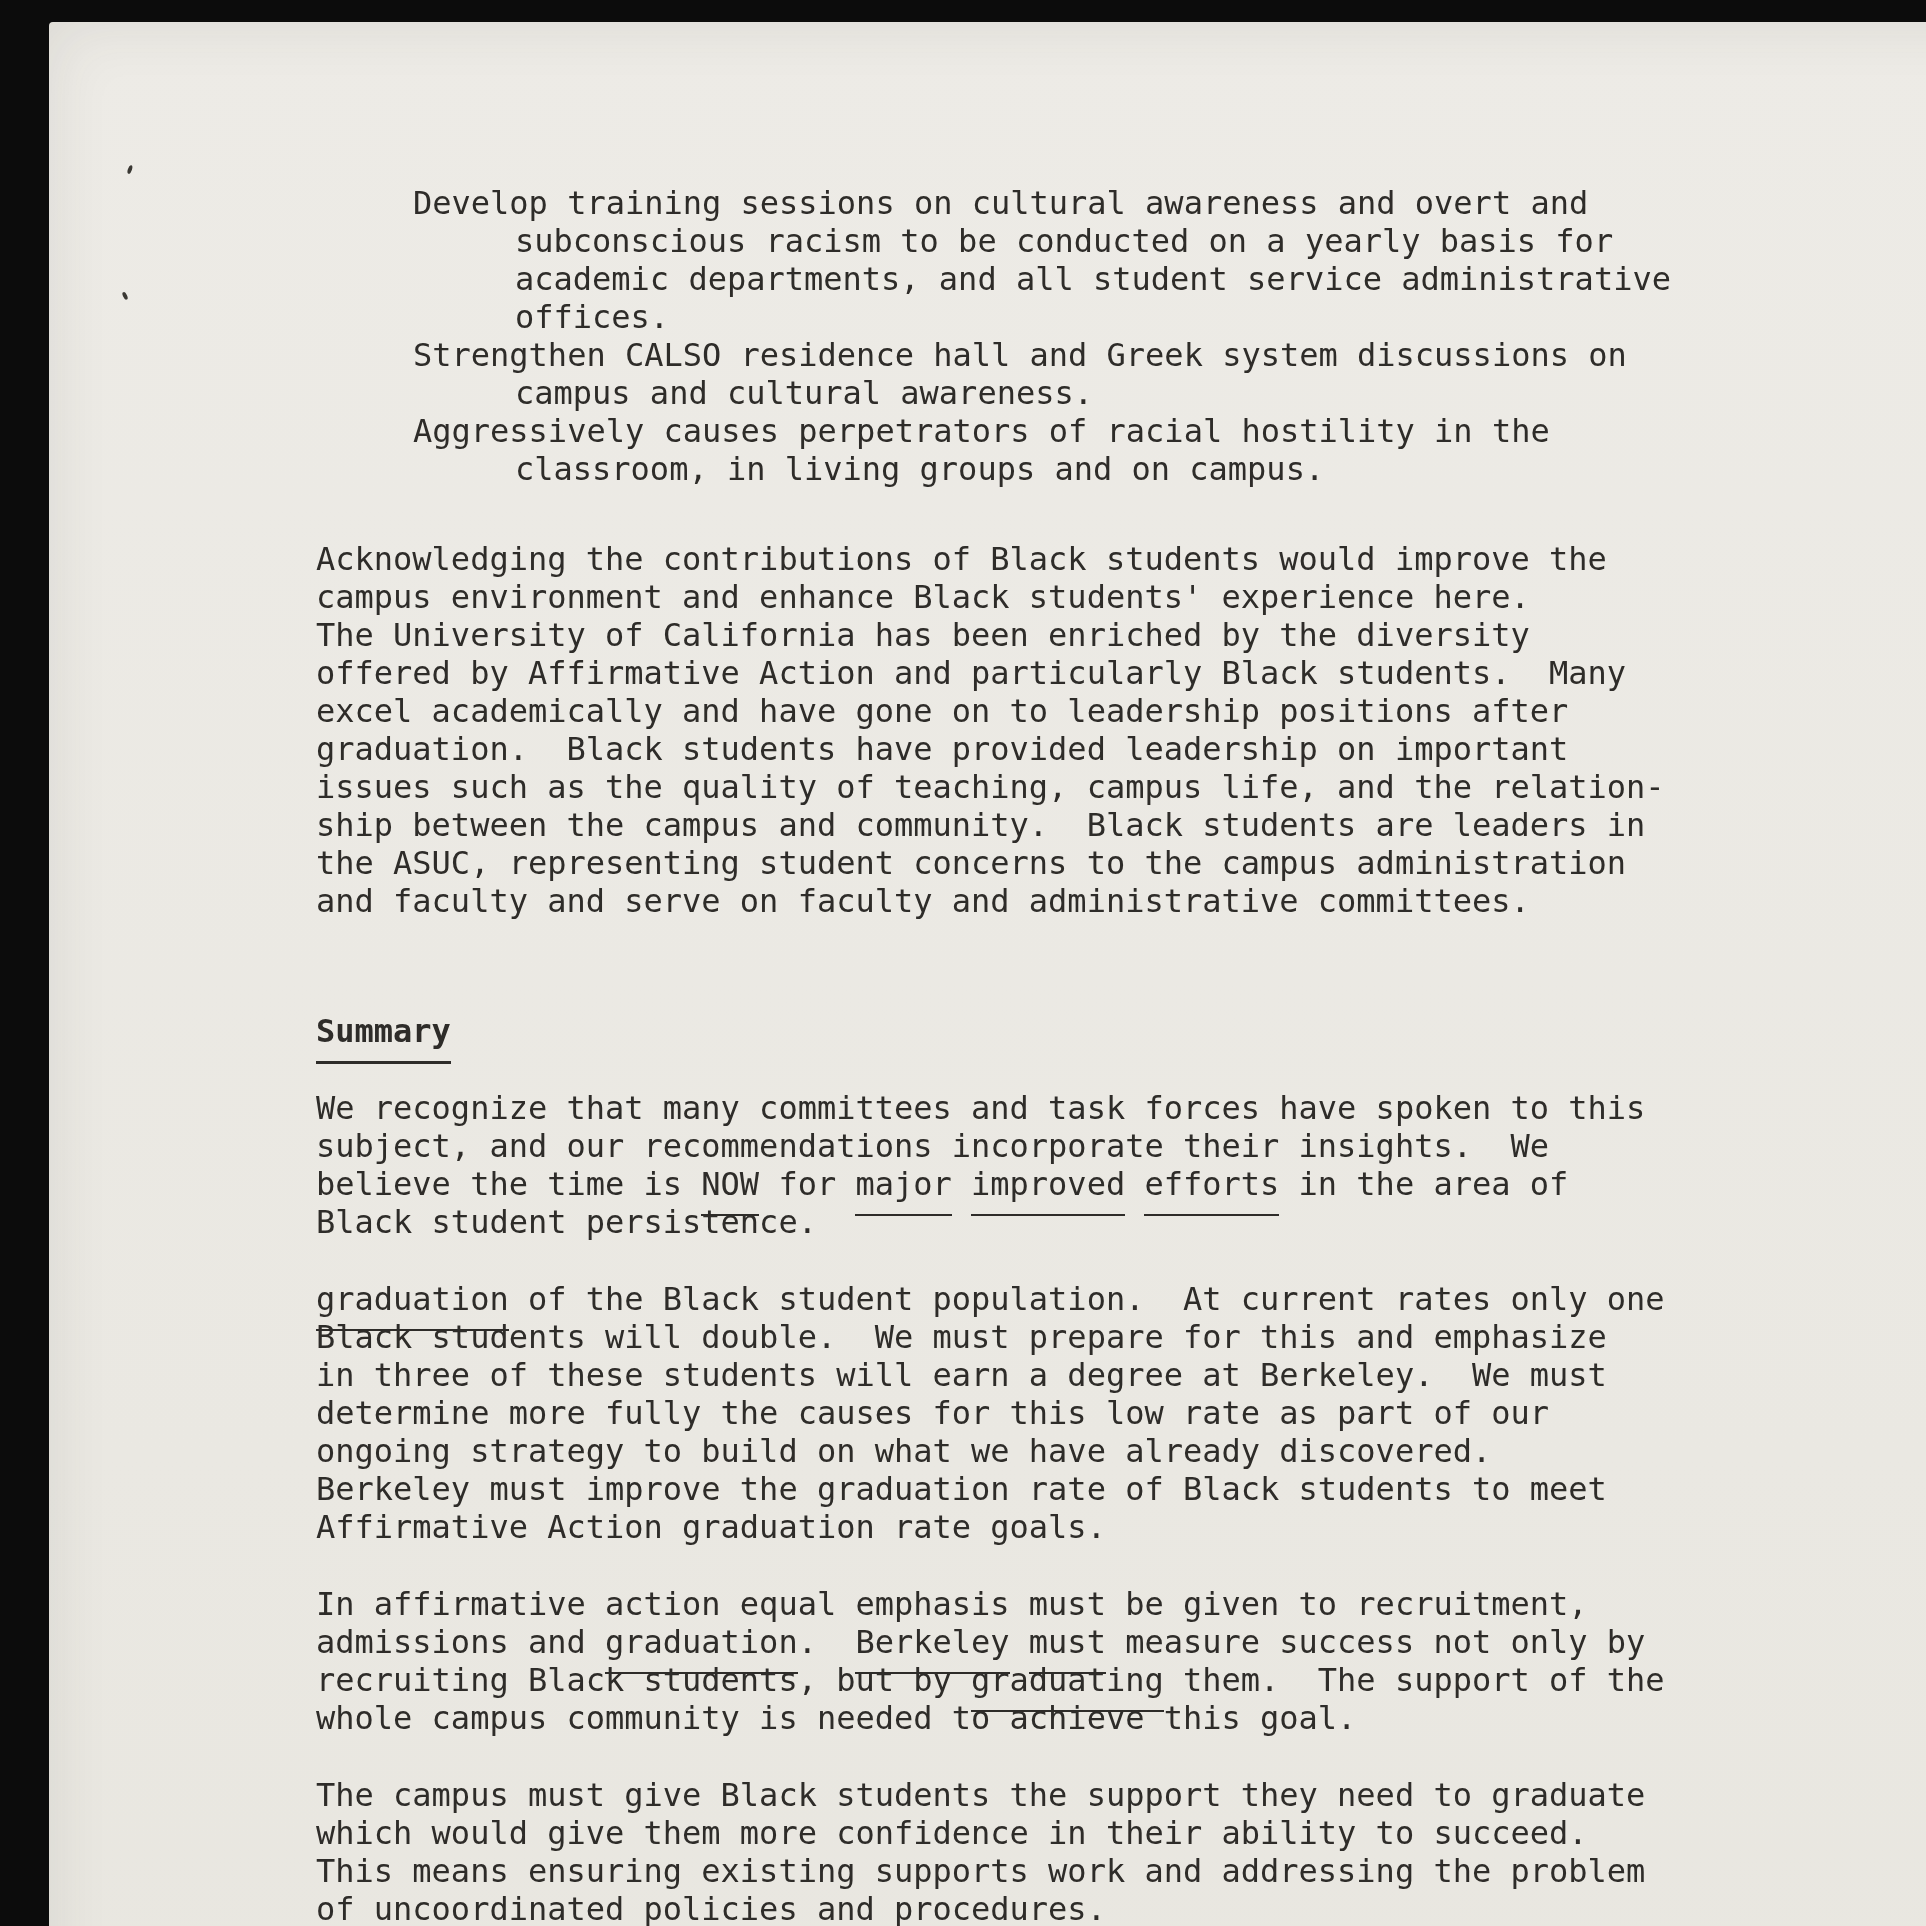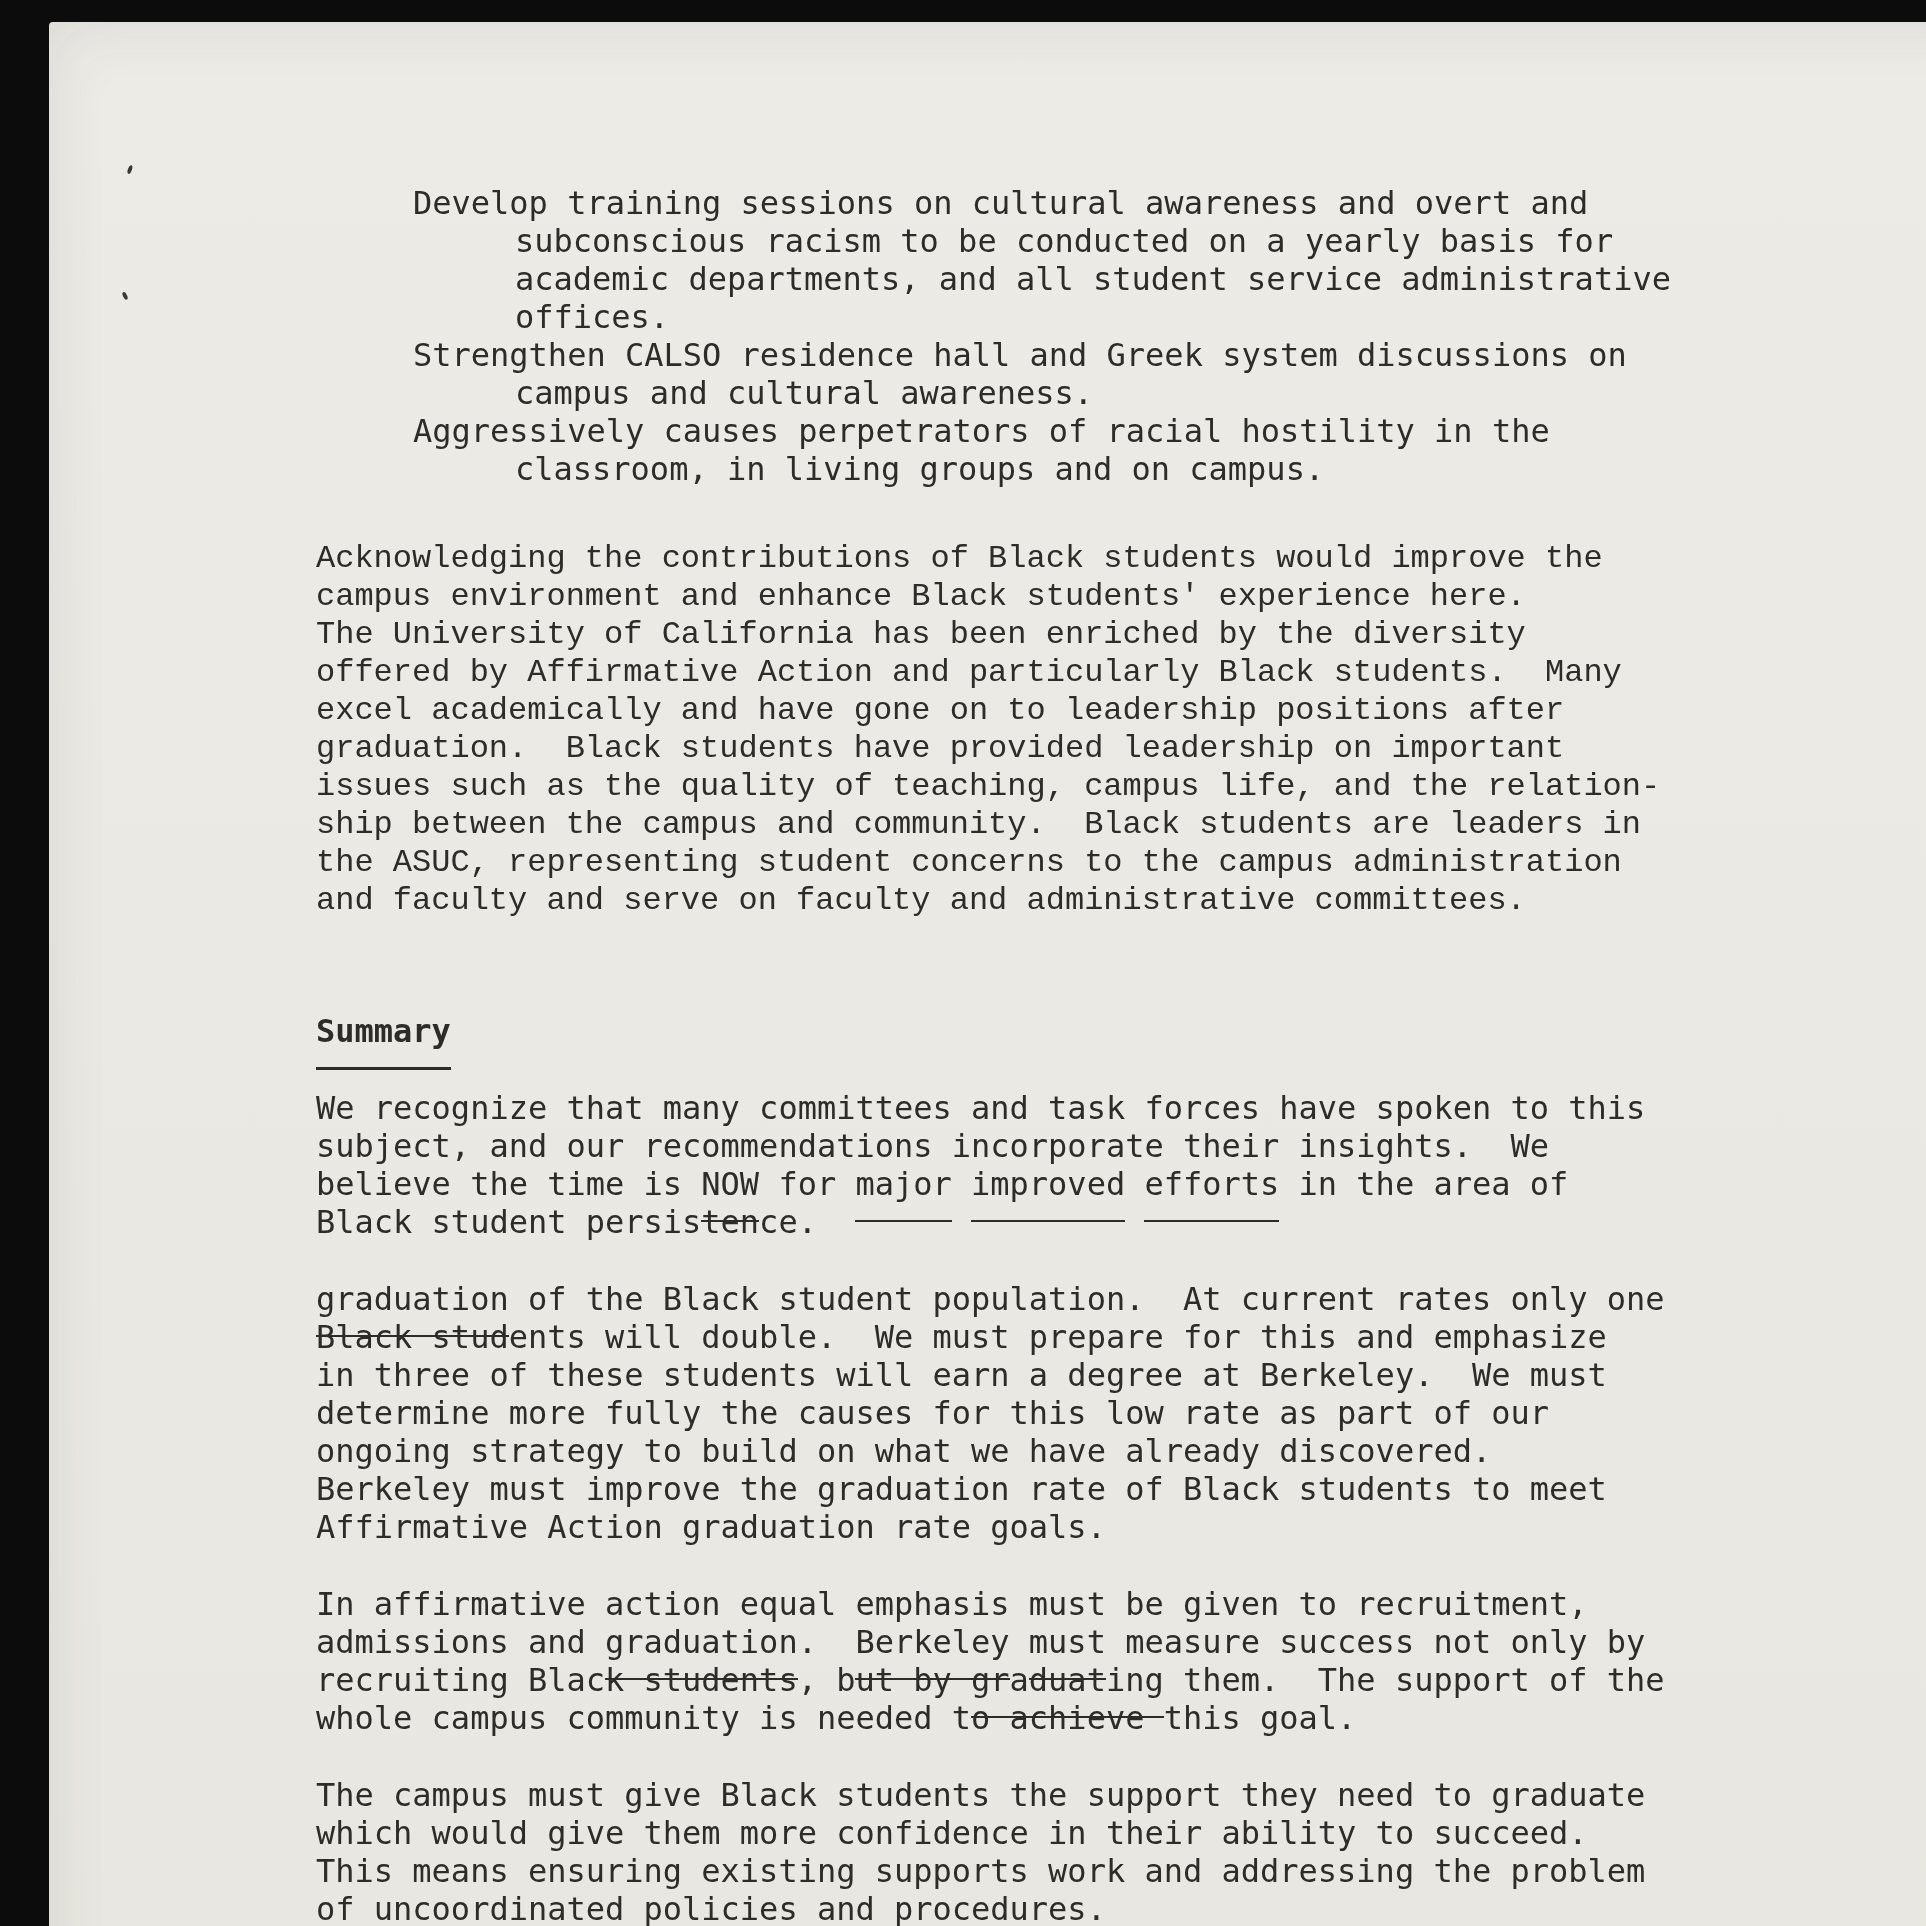--- a/index.html
+++ b/index.html
@@ -41,7 +41,7 @@
   .block.paragraph { margin-top: 39px; }
   .block.hang { margin-top: 0; }
   .block:first-child { margin-top: 0; }
-  .block.hang + .block.paragraph { margin-top: 52px; font-family: Liberation Mono, monospace; }
+  .block.hang + .block.paragraph { margin-top: 52px; }
   .block.heading { margin-top: 92px; font-weight: 700; }
   .block.heading + .block.paragraph { }
   .hang .line.first { padding-left: 97px; }

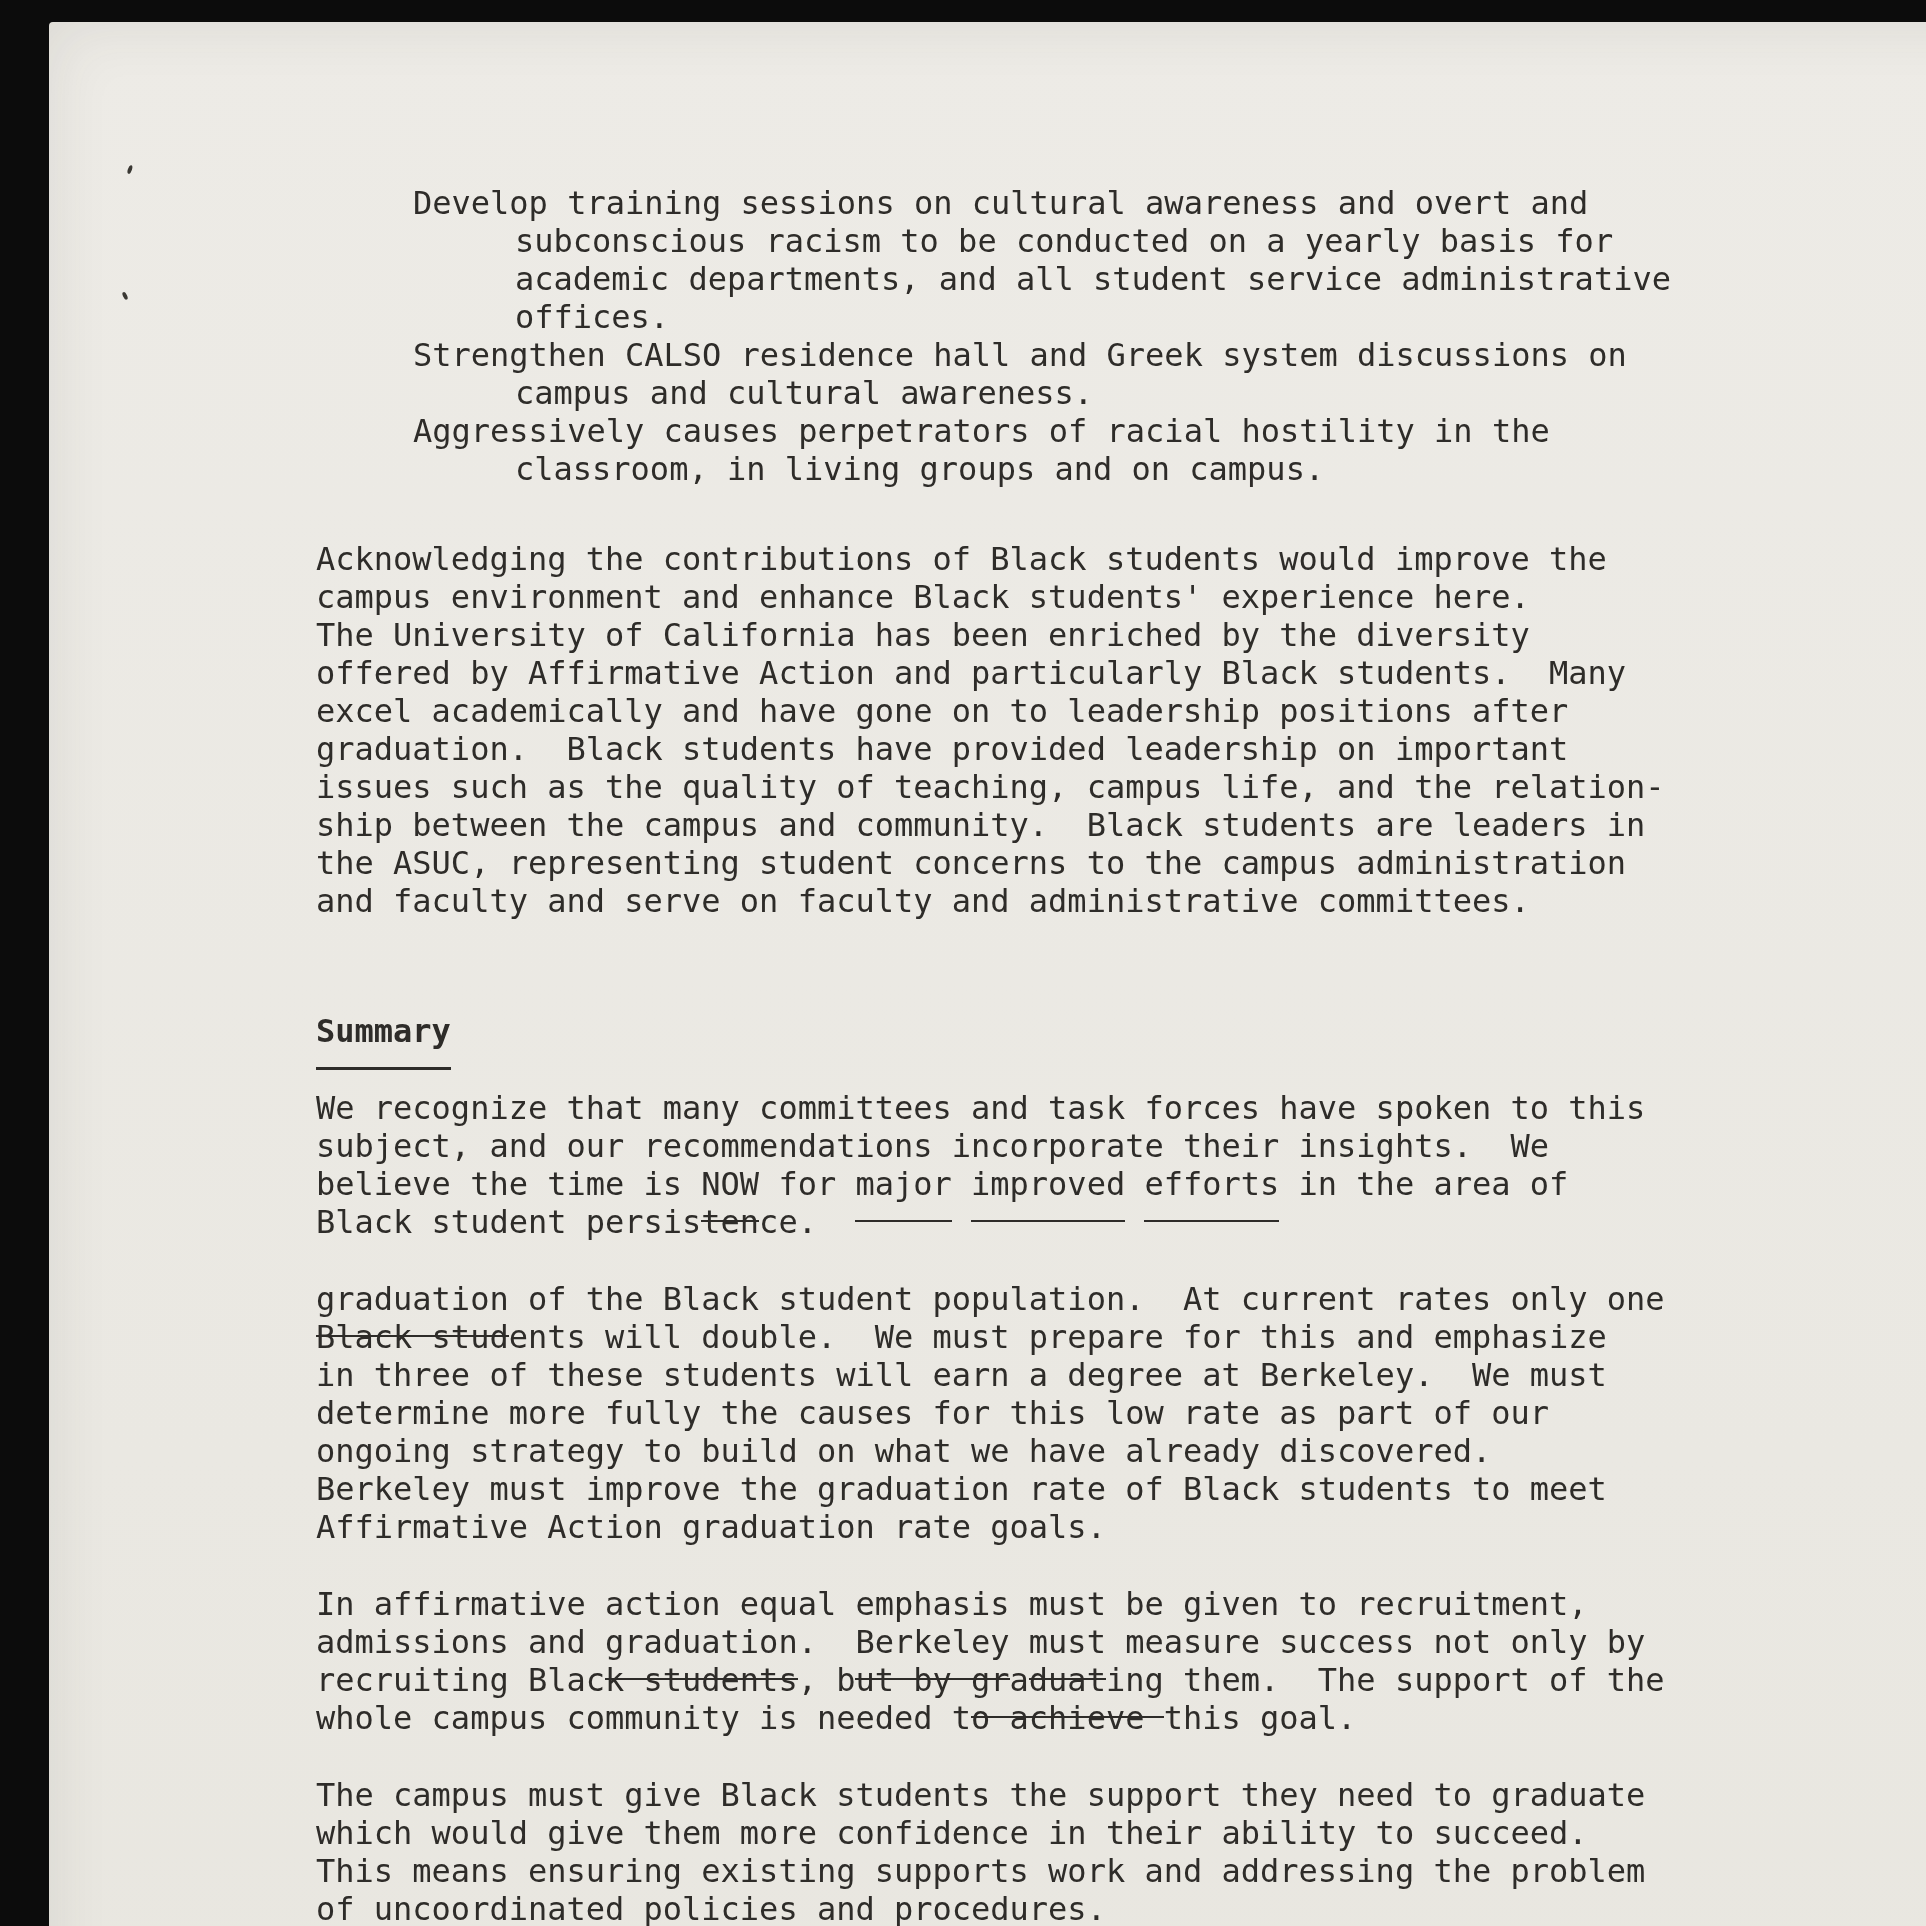--- a/index.html
+++ b/index.html
@@ -48,7 +48,7 @@
   .hang .line.cont  { padding-left: 199px; }
   .u {
     border-bottom: 2.3px solid currentColor;
-    padding-bottom: 17px;
+    padding-bottom: 11px;
   }
   .heading .u { border-bottom-width: 3.1px; }
   .speck {

